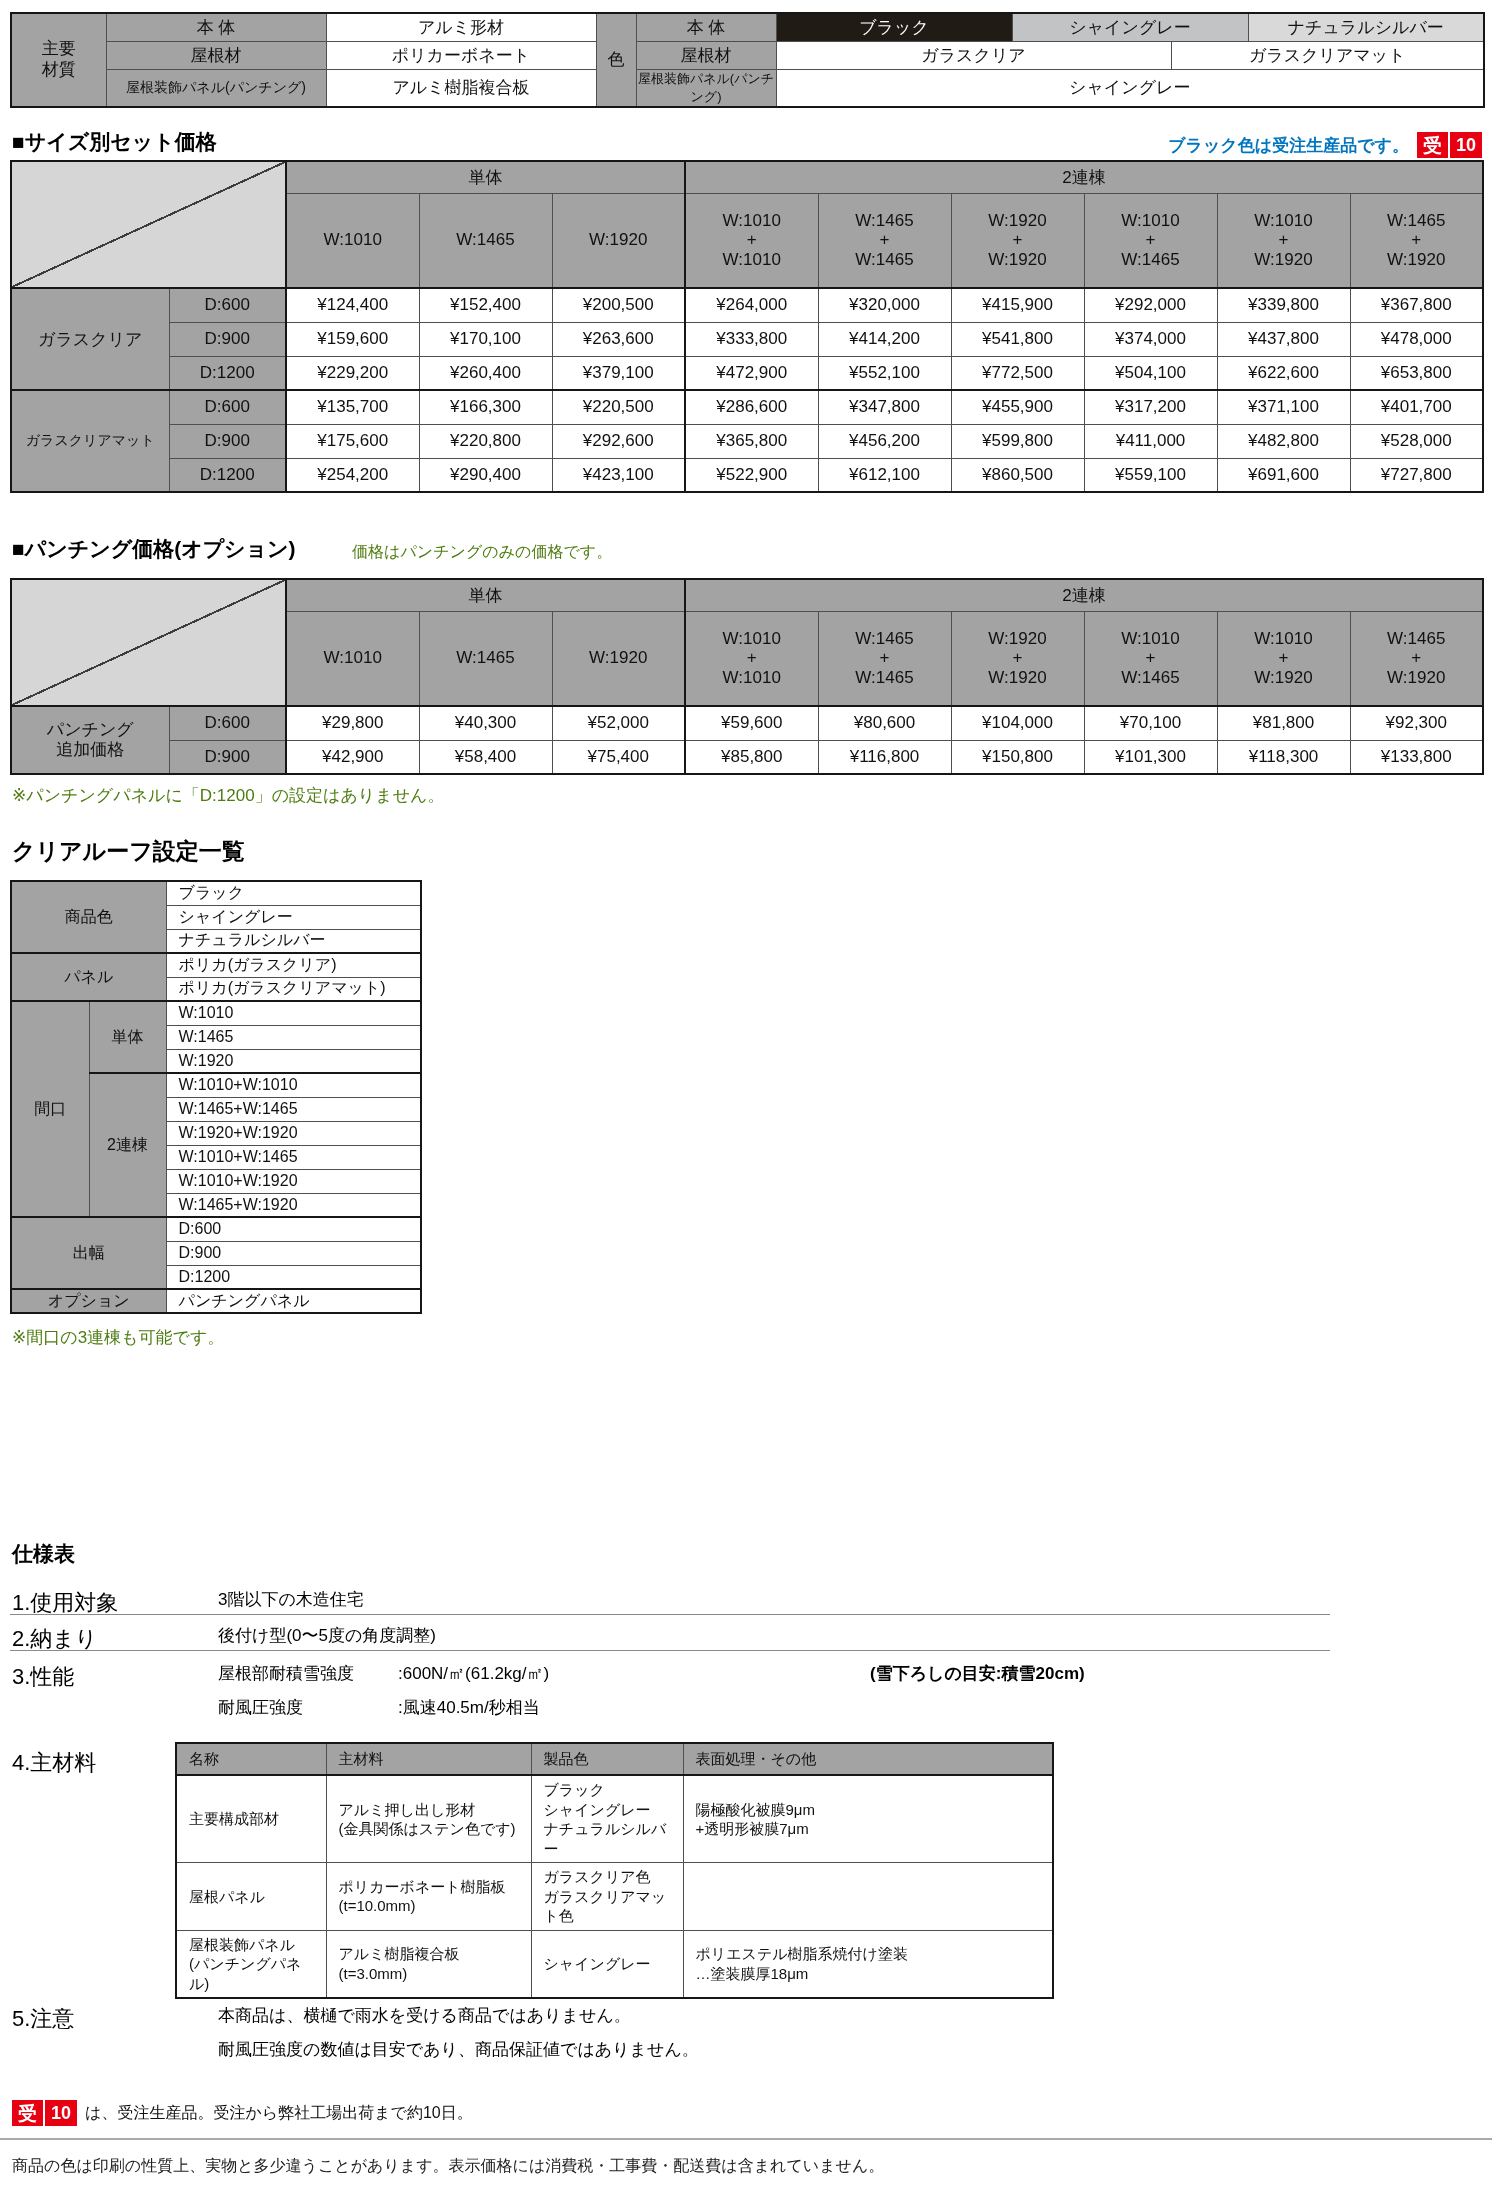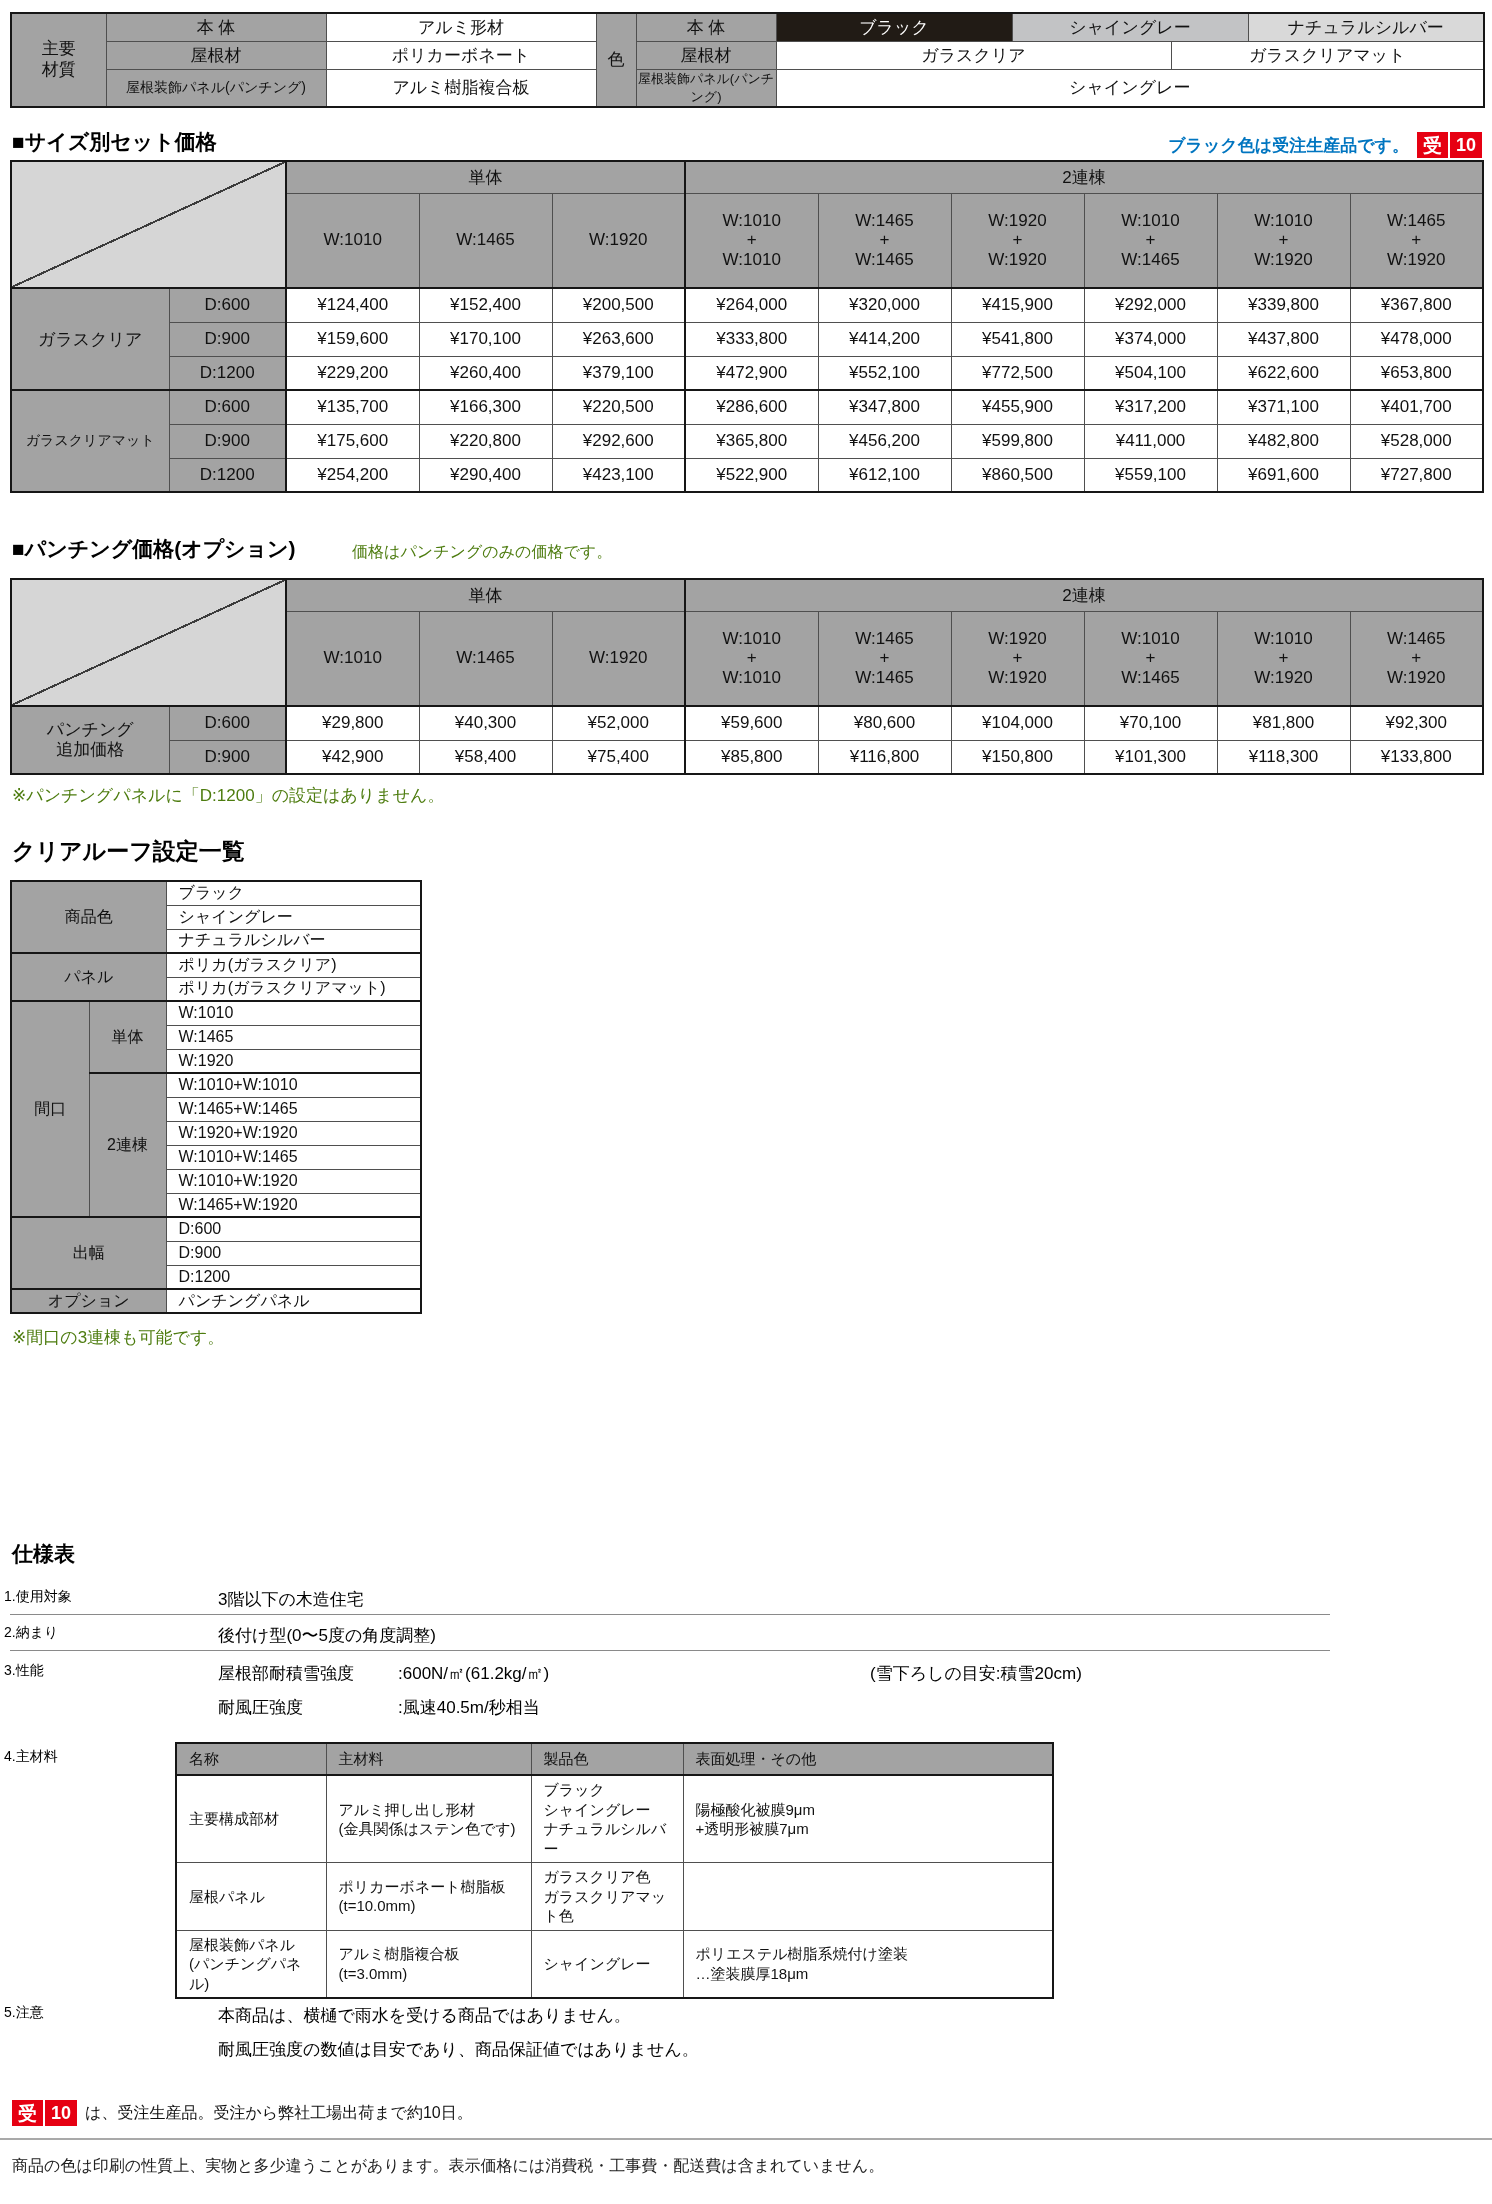--- a/index.html
+++ b/index.html
@@ -49,7 +49,7 @@
   .clear-table td.v{background:#fff;text-align:left;padding-left:12px;}
   .clear-table tr.sep td{border-top:2px solid #161616;}
   
-  .spec-label{position:absolute;left:4px;font-size:14px;color:#000;}
+  .spec-label{position:absolute;left:12px;font-size:22px;color:#000;}
   .spec-value{position:absolute;font-size:17px;color:#000;}
   .uline{position:absolute;left:10px;width:1320px;height:0;border-top:1px solid #8a8a8a;}
   .spec-table{position:absolute;left:175px;top:1742px;width:877px;}

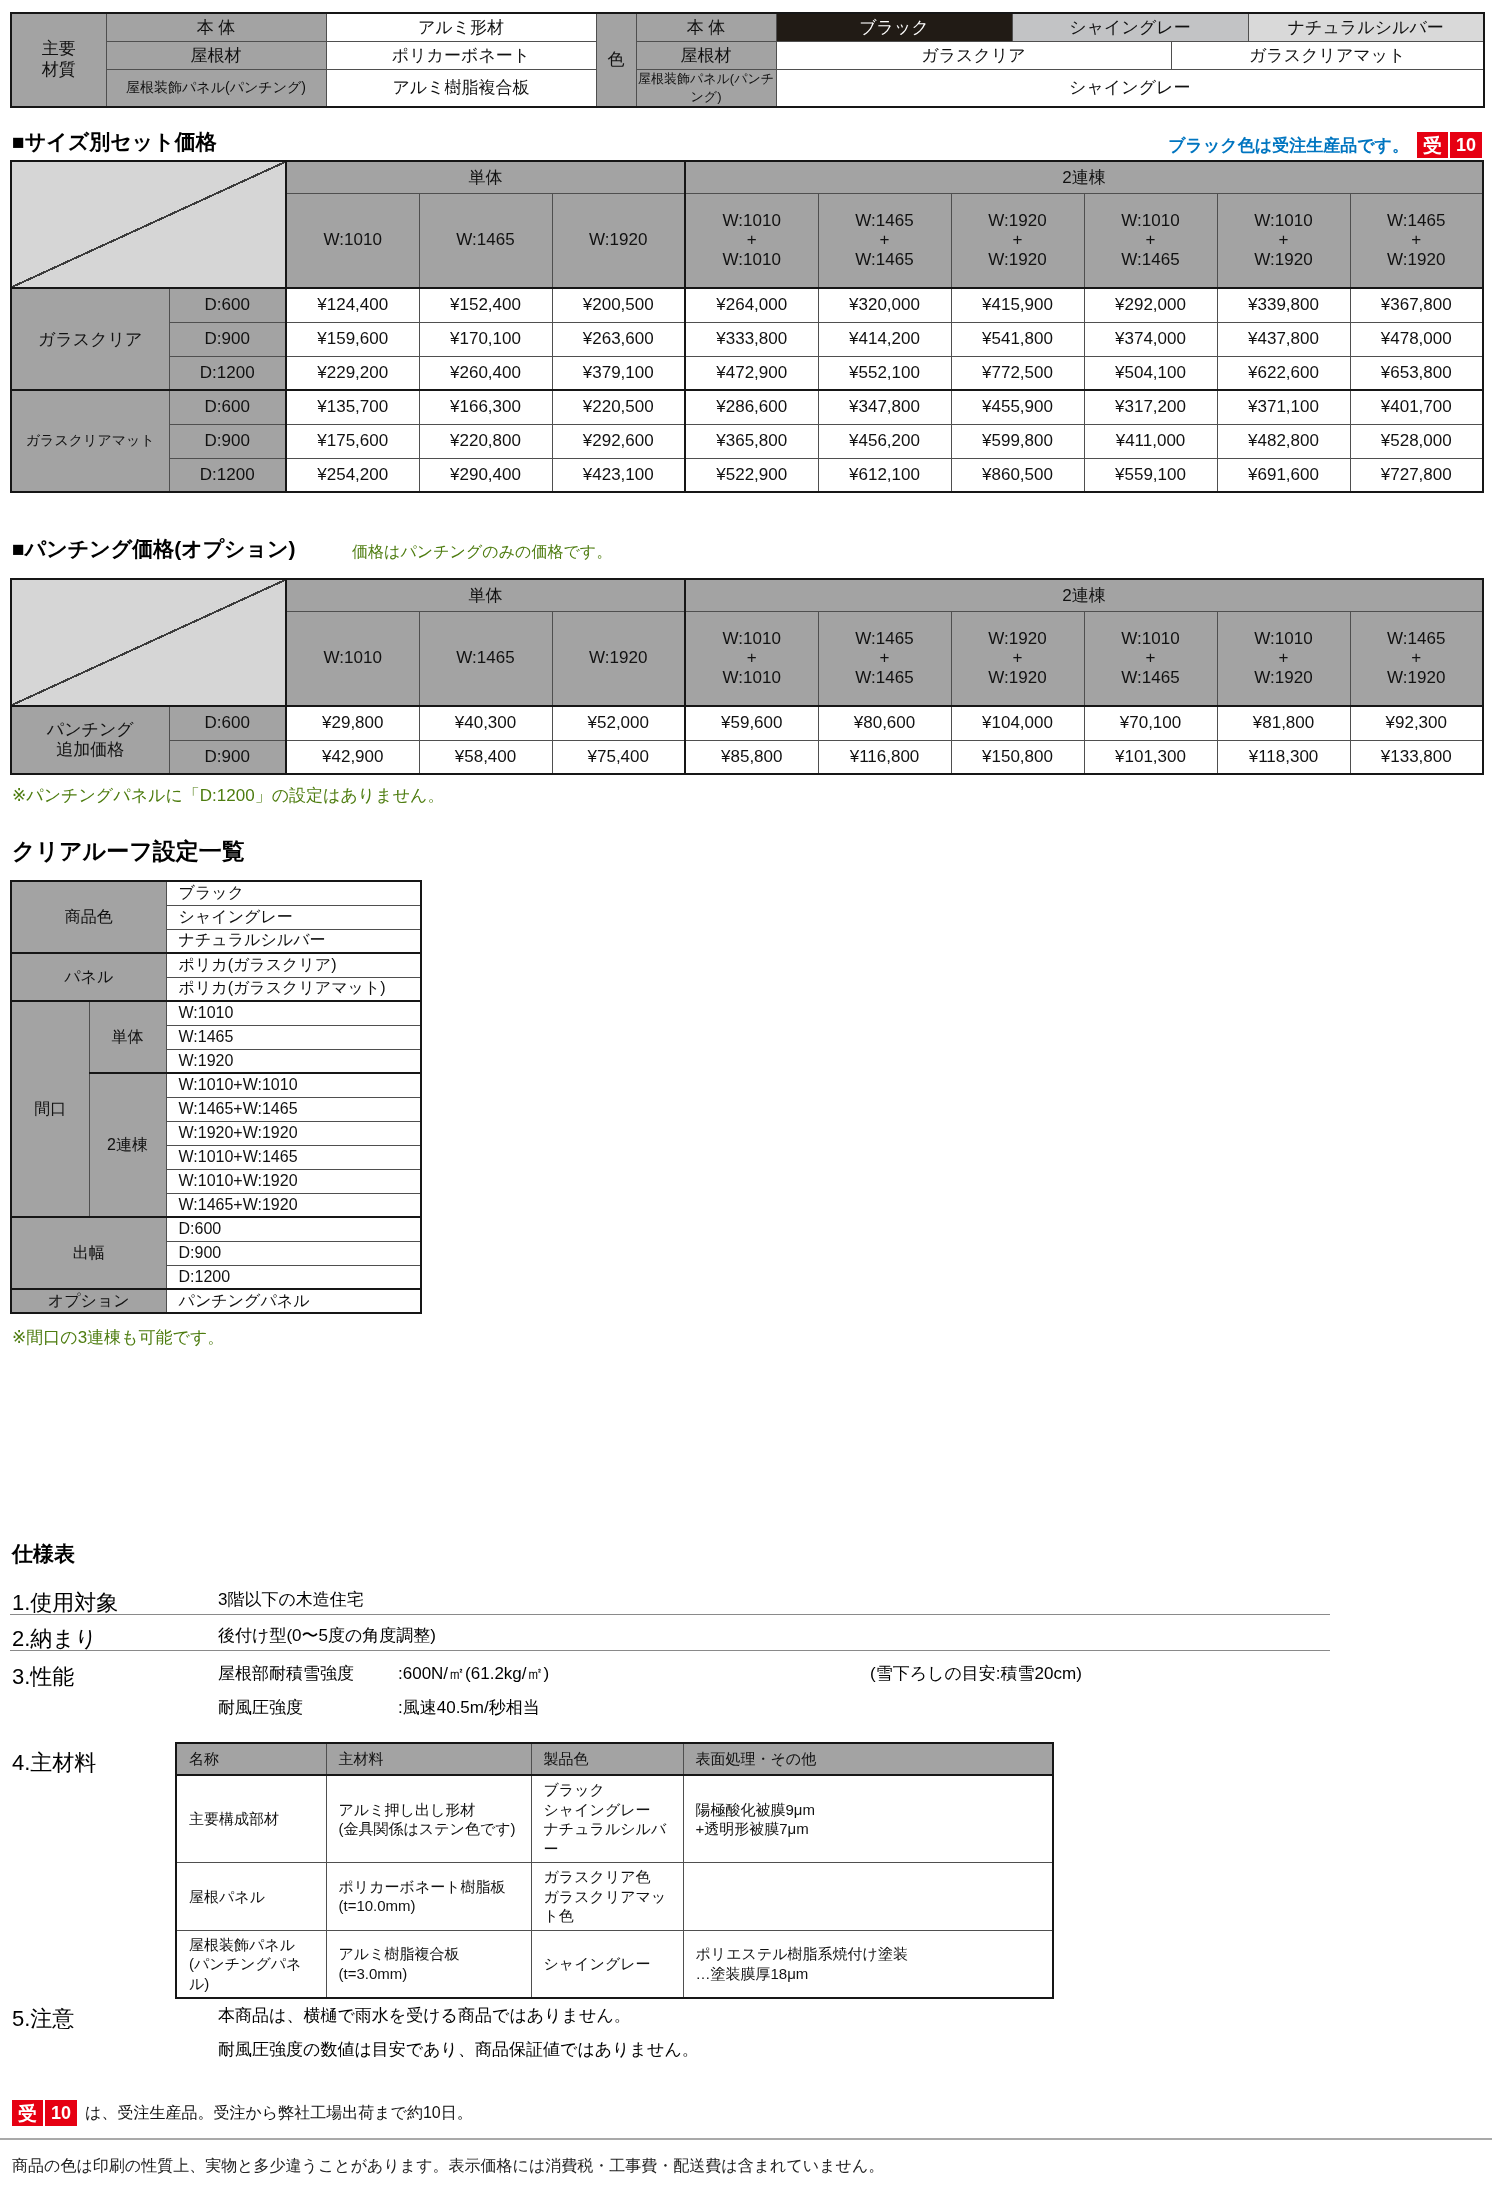--- a/index.html
+++ b/index.html
@@ -396,7 +396,7 @@
   <div class="spec-label" style="top:1662px;">3.性能</div>
   <div class="spec-value" style="left:218px;top:1662px;">屋根部耐積雪強度</div>
   <div class="spec-value" style="left:398px;top:1662px;">:600N/㎡(61.2kg/㎡)</div>
-  <div class="spec-value" style="left:870px;top:1662px;">(雪下ろしの目安:積雪20cm)</div>
+  <div class="spec-value" style="left:870px;top:1662px;font-weight:bold;">(雪下ろしの目安:積雪20cm)</div>
   <div class="spec-value" style="left:218px;top:1696px;">耐風圧強度</div>
   <div class="spec-value" style="left:398px;top:1696px;">:風速40.5m/秒相当</div>
 

